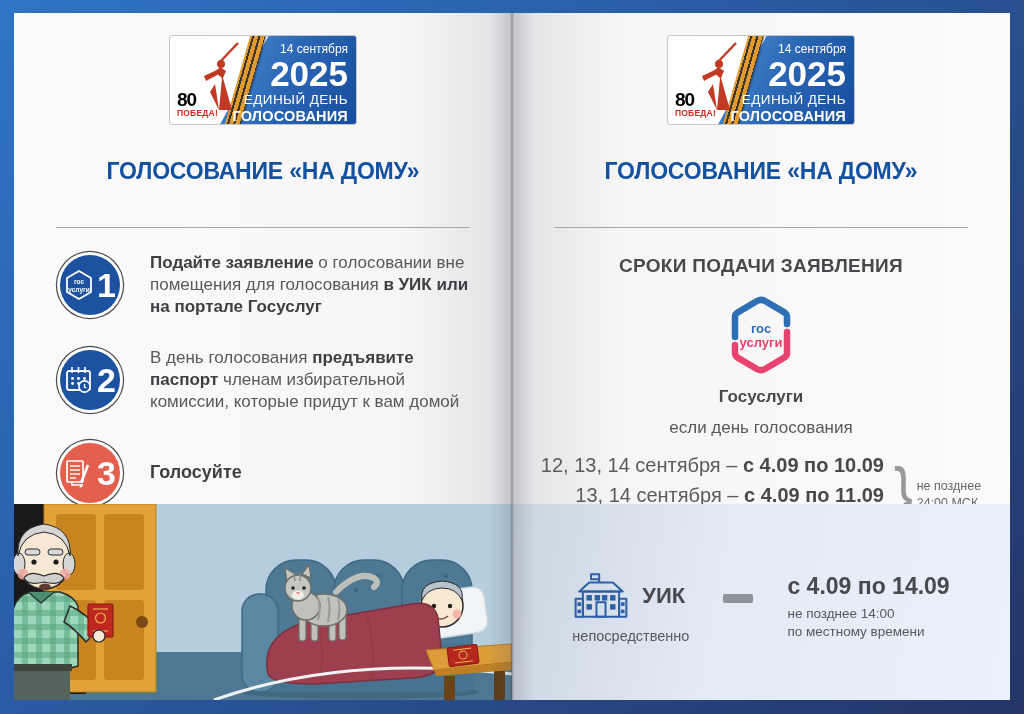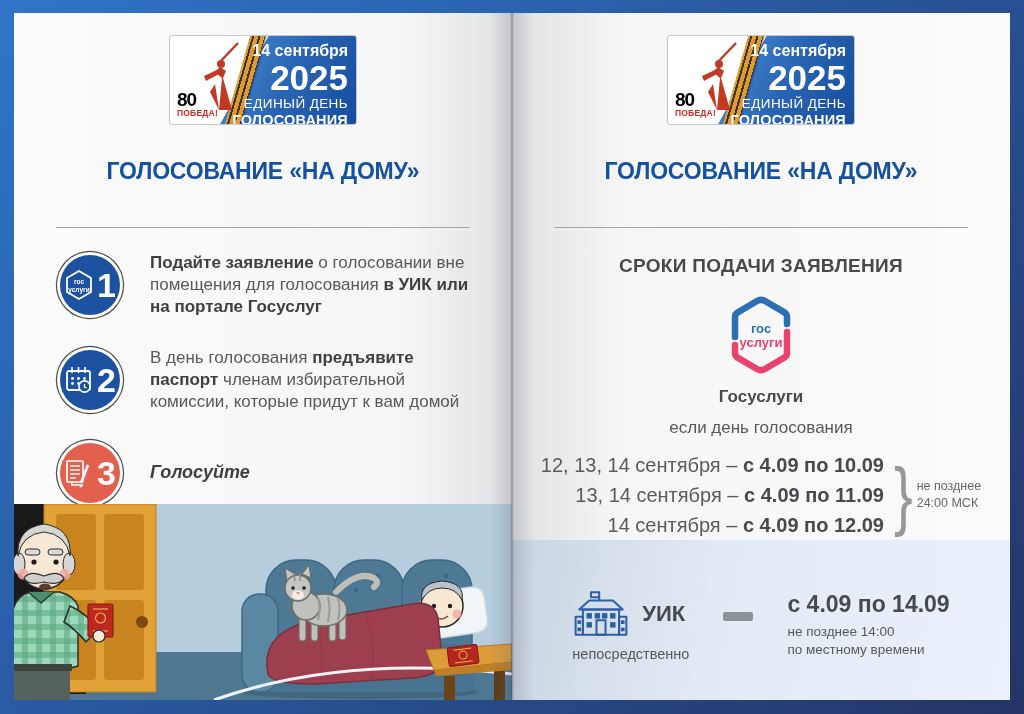--- a/index.html
+++ b/index.html
@@ -41,7 +41,7 @@
   .badge-num { font-size: 19px; font-weight: bold; color: #000000; letter-spacing: -1px; }
   .badge-text { font-size: 8.5px; font-weight: bold; color: #d5281e; letter-spacing: .2px; }
   .logo-text { position: absolute; right: 8px; top: 7px; text-align: right; color: #fff; line-height: 1; z-index: 2; }
-  .logo-date { font-size: 16px; font-weight: bold; }
+  .logo-date { font-size: 12px; font-weight: normal; }
   .logo-year { font-size: 35px; font-weight: bold; letter-spacing: 0; margin: 1px 0 2px; }
   .logo-l1 { font-size: 13.5px; font-weight: normal; letter-spacing: .4px; }
   .logo-l2 { font-size: 14.5px; font-weight: bold; letter-spacing: .2px; margin-top: 2px; }

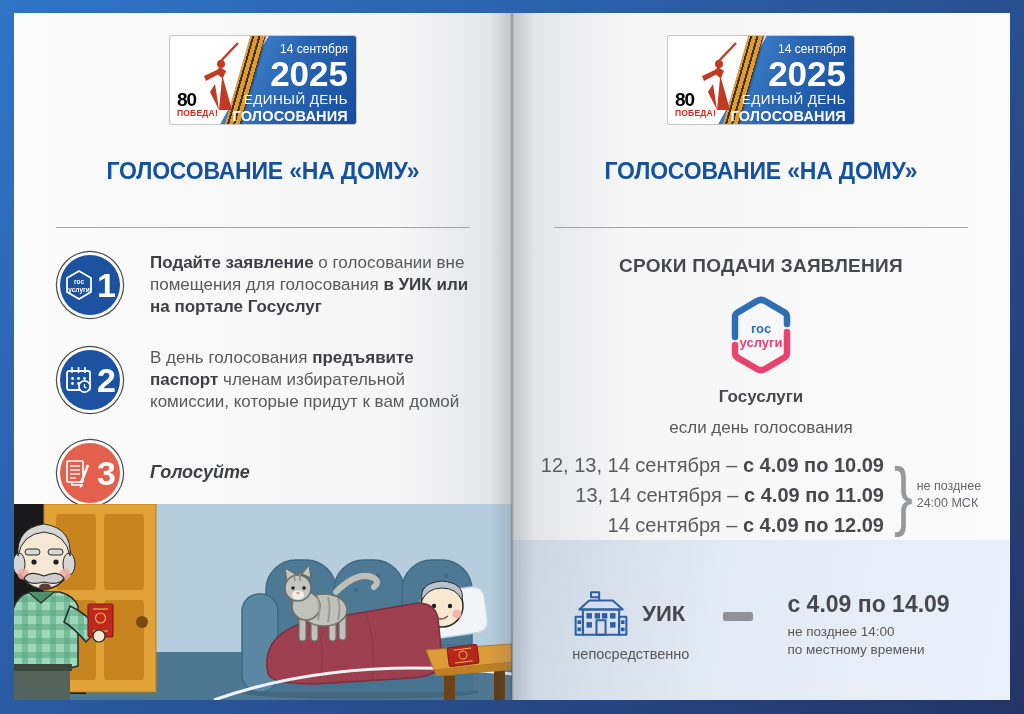--- a/index.html
+++ b/index.html
@@ -66,7 +66,7 @@
   .step-num { color: #fff; font-size: 34px; font-weight: bold; line-height: 1; }
   .step-text { margin-left: 30px; width: 332px; font-size: 17px; line-height: 1.3; color: #58595b; }
   .step-text b { color: #3e3f42; margin-top: 27px; }
-  .step-text-big { font-size: 18px; font-weight: bold; color: #3e3f42; font-style: italic; }
+  .step-text-big { font-size: 18px; font-weight: bold; color: #3e3f42; }
 
   
   .subtitle { margin-top: 27px; text-align: center; font-size: 19px; font-weight: bold; color: #48494c; letter-spacing: .3px; }

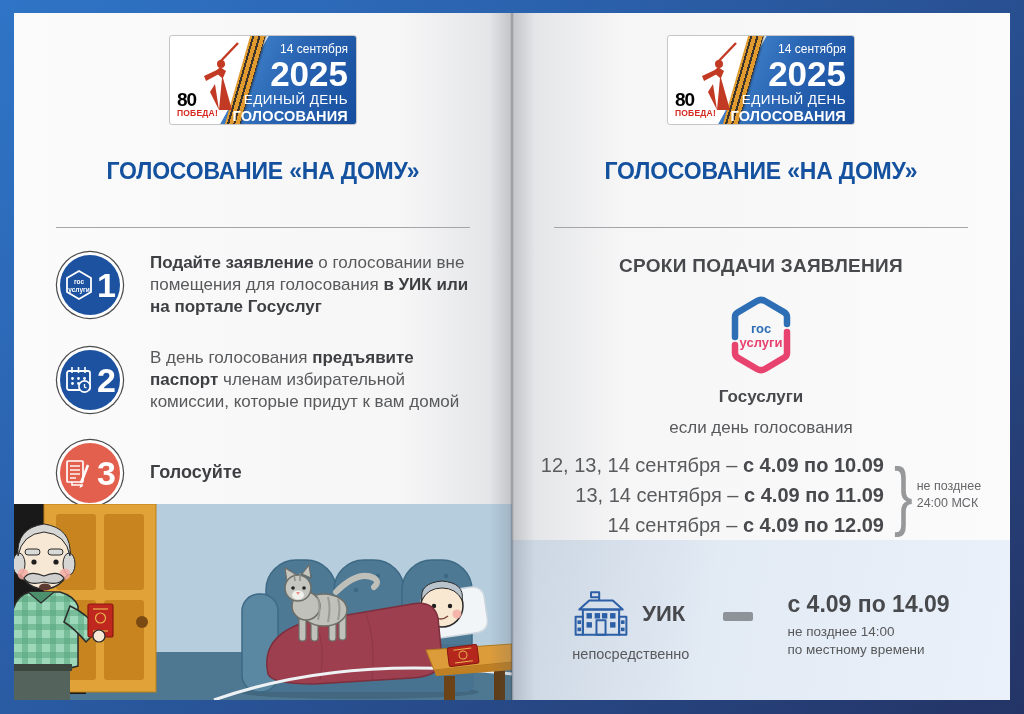--- a/index.html
+++ b/index.html
@@ -80,7 +80,7 @@
   .dl-note { font-size: 12.5px; color: #66676a; line-height: 1.35; }
 
   .uik-panel {
-    position: absolute; left: 0; right: 0; bottom: 0; height: 160px;
+    position: absolute; left: 0; right: 0; bottom: 0; height: 196px;
     background: linear-gradient(100deg, #cad5e1 0%, #e2eaf4 40%, #eaf1fa 100%);
     display: flex; align-items: center; justify-content: center; gap: 34px; padding-top: 10px;
   }

